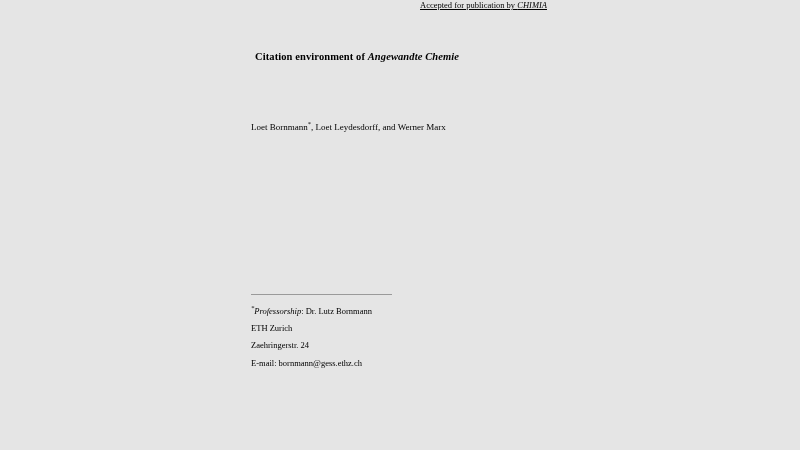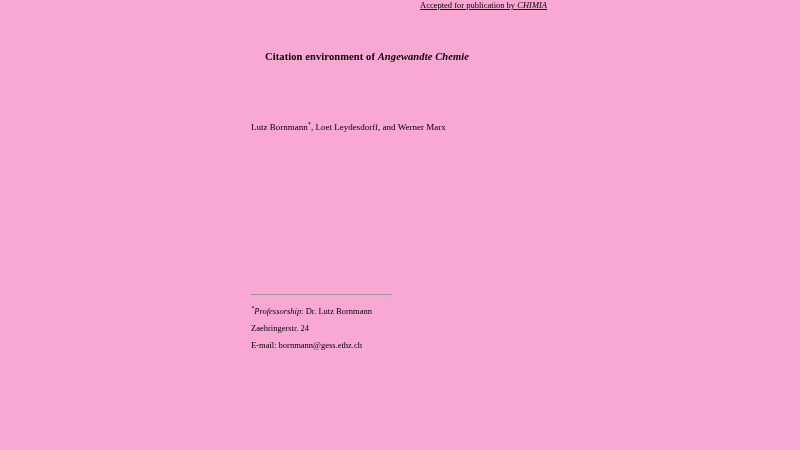--- a/index.html
+++ b/index.html
@@ -24,7 +24,7 @@
     top: 0;
     width: 800px;
     height: 450px;
-    background: #f9a8d4;
+    background: #e5e5e5;
   }
 
   

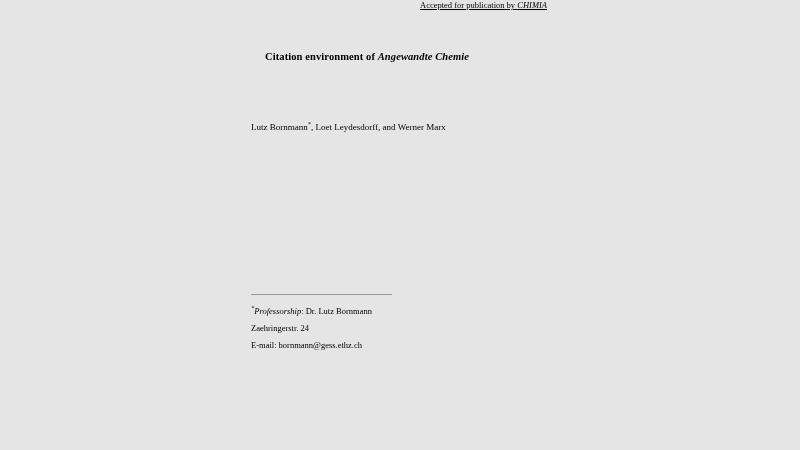--- a/index.html
+++ b/index.html
@@ -49,7 +49,7 @@
   
   .doc-title {
     position: absolute;
-    left: 265px;
+    left: 255px;
     top: 43px;
     width: 420px;
     font-size: 10.5px;

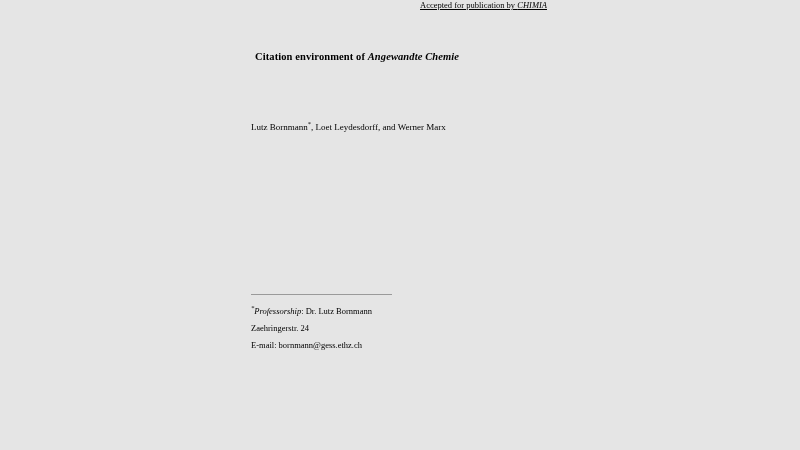--- a/index.html
+++ b/index.html
@@ -122,7 +122,7 @@
 
   <h1 class="doc-title"><span>Citation environment of </span><span class="jrnl">Angewandte Chemie</span></h1>
 
-  <div class="authors"><span>Lutz Bornmann</span><sup>*</sup><span>, Loet Leydesdorff, and Werner Marx</span></div>
+  <div class="authors"><span>Loet Bornmann</span><sup>*</sup><span>, Loet Leydesdorff, and Werner Marx</span></div>
 
   <hr class="footnote-rule">
 

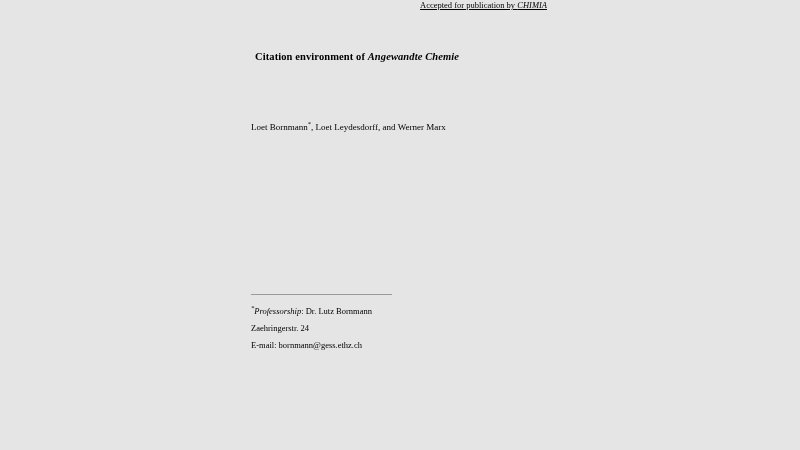--- a/index.html
+++ b/index.html
@@ -130,6 +130,7 @@
 
     <div class="fn-line"><span class="corr-label"><sup>*</sup><span>Professorship</span></span><span>: </span><span>Dr. Lutz Bornmann</span></div>
 
+    <div class="fn-line">ETH Zurich</div>
     <div class="fn-line">Zaehringerstr. 24</div>
     <div class="fn-line">E-mail: bornmann@gess.ethz.ch</div>
 

